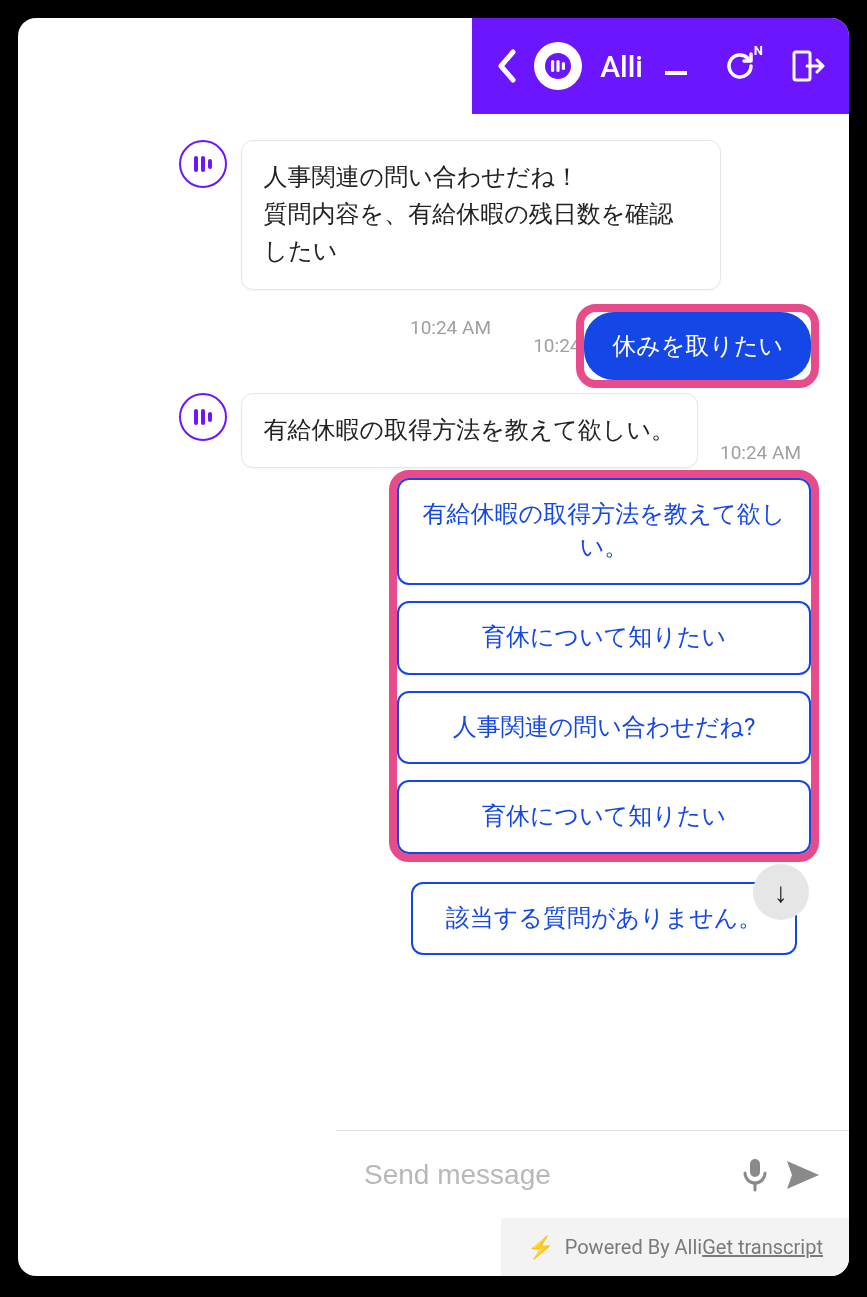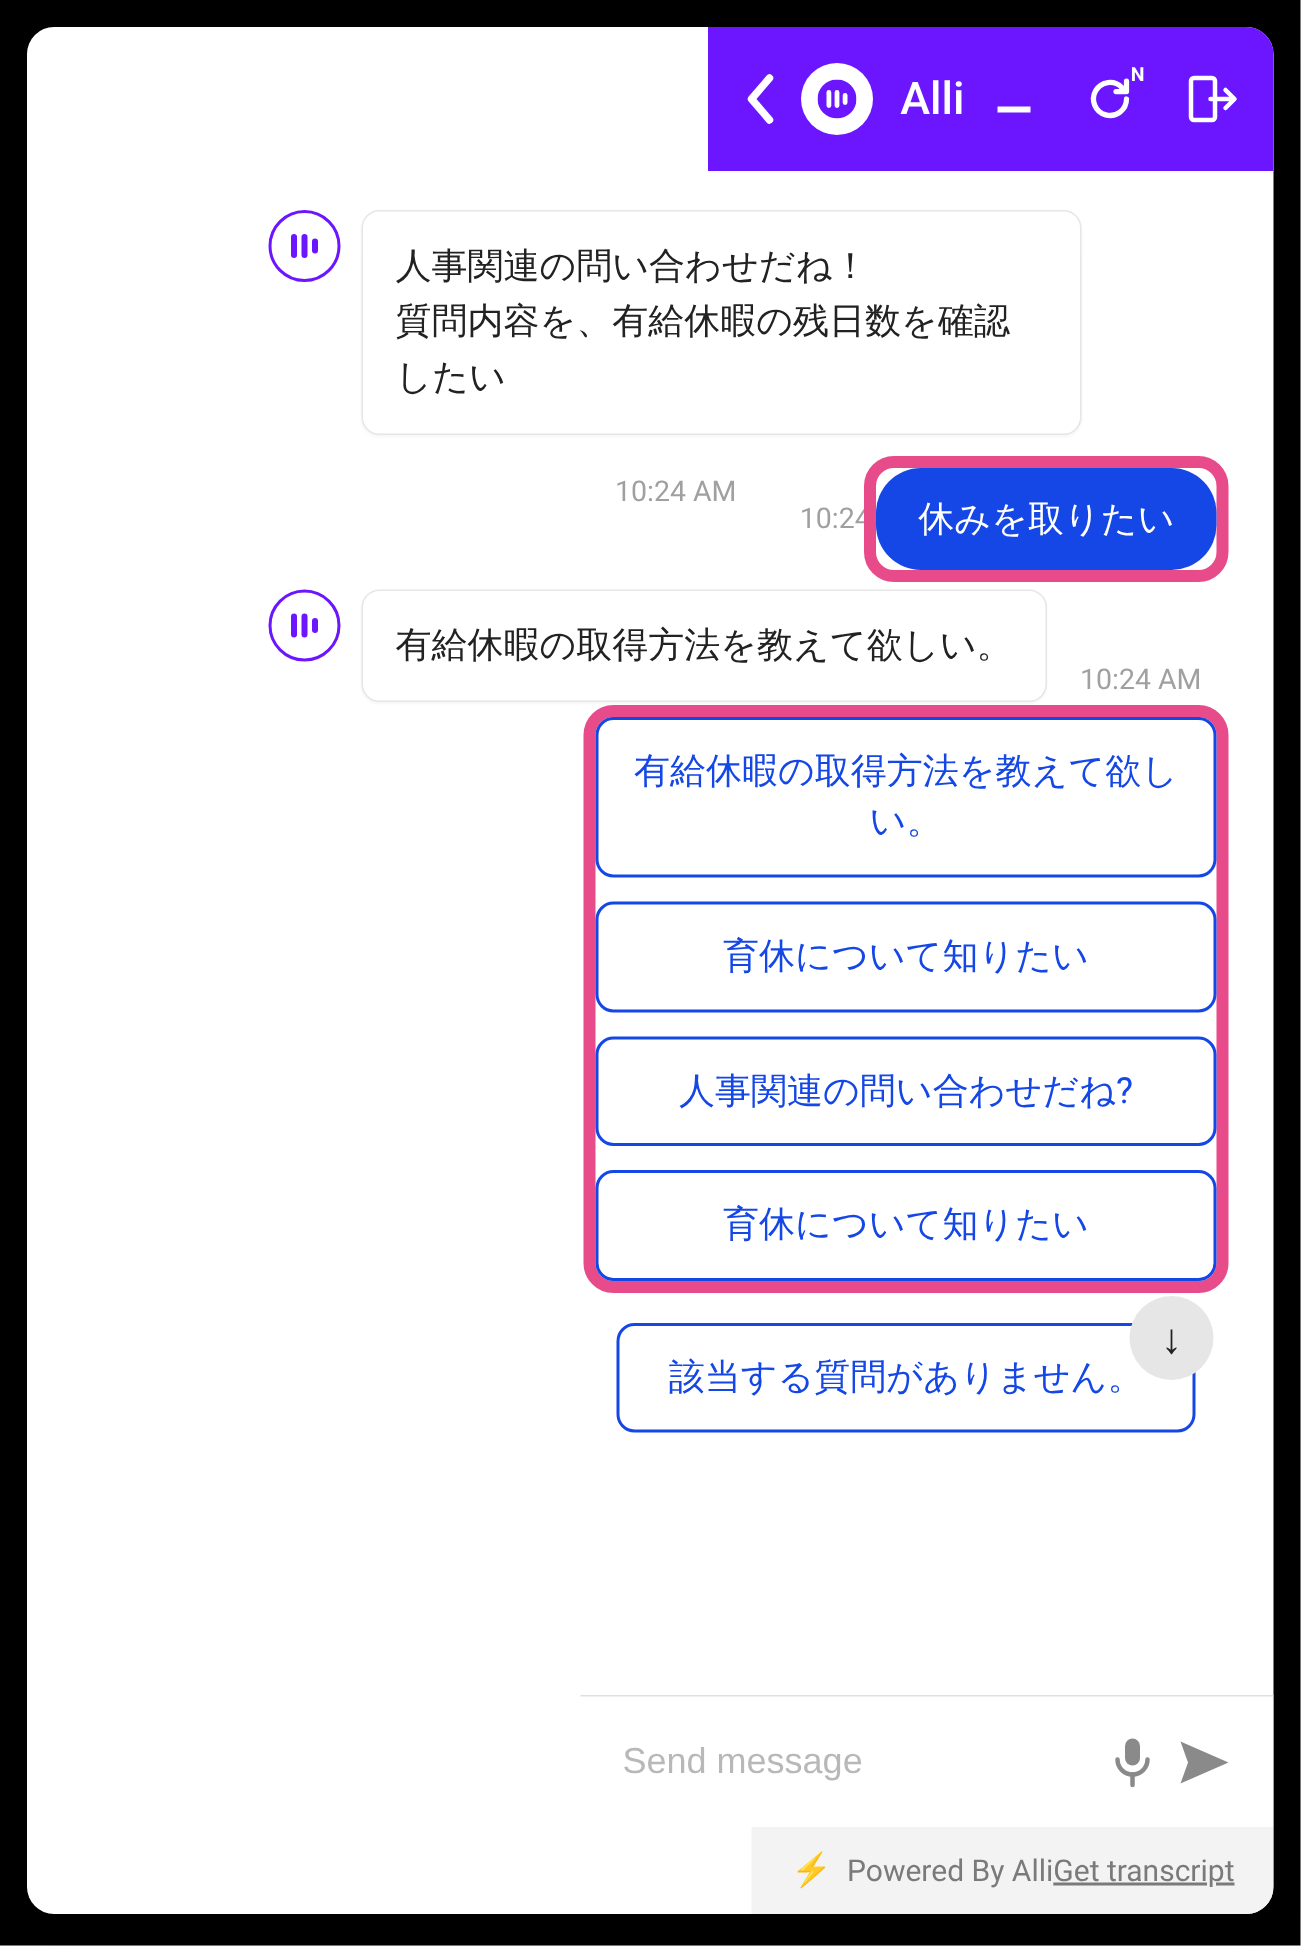--- a/index.html
+++ b/index.html
@@ -126,7 +126,7 @@
     flex: 1;
     border: none;
     outline: none;
-    font-size: 24px;
+    font-size: 28px;
     color: #444;
   }
   .msg-input::placeholder { color: #b8b8b8; }

